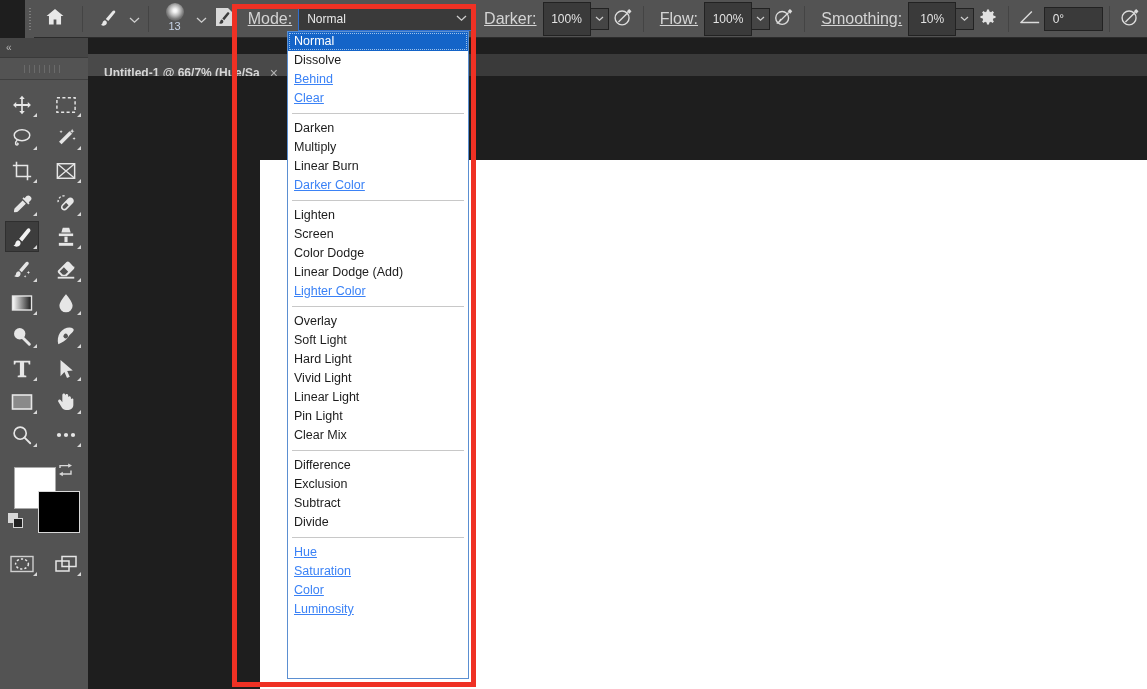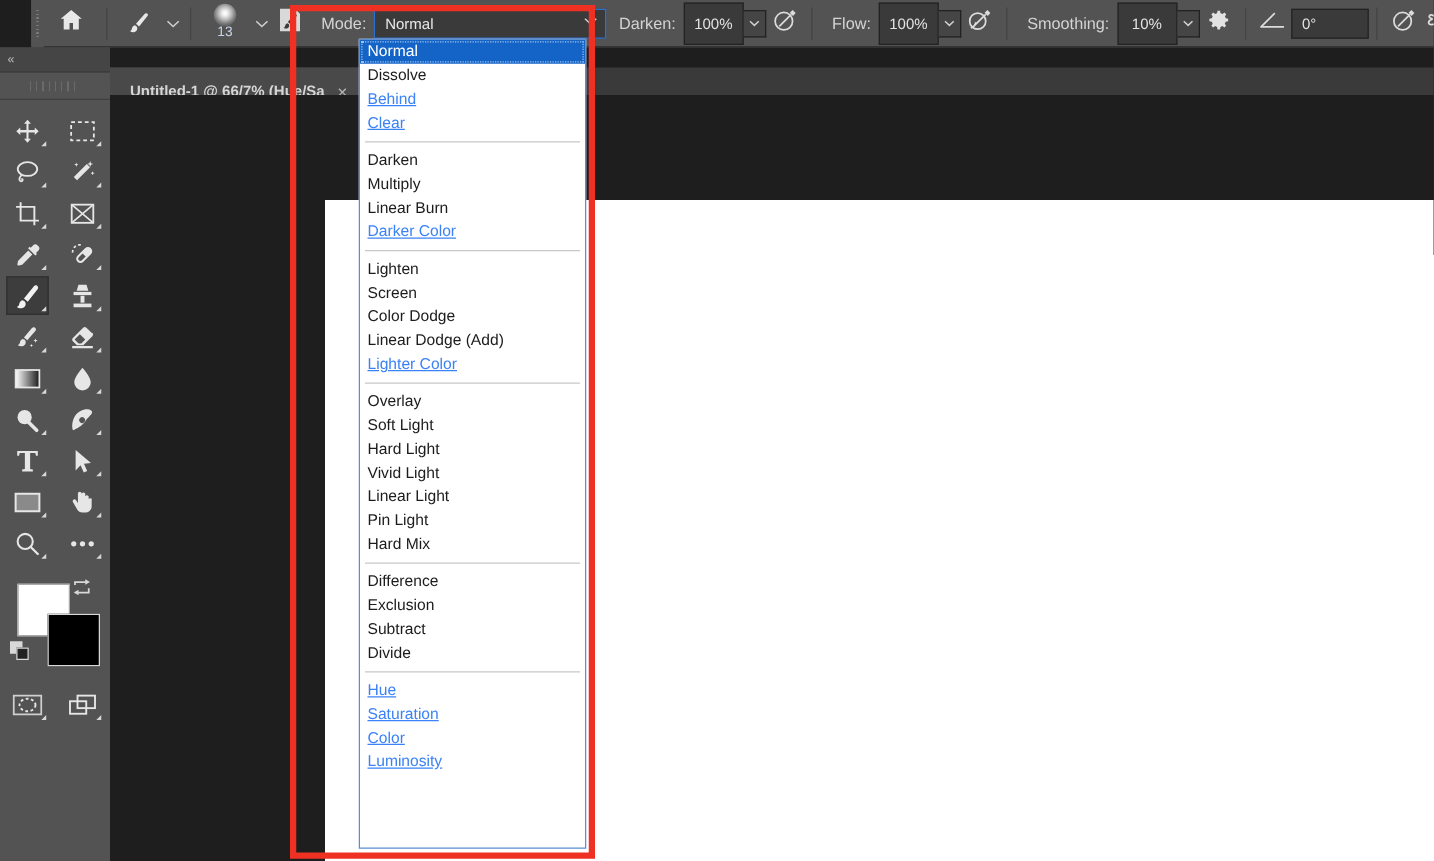--- a/index.html
+++ b/index.html
@@ -52,7 +52,7 @@
   .brush-size { font-size: 11px; color:#c8d4e6; margin-top:-1px; }
   .brushpanel-btn { width:30px;height:30px;display:flex;align-items:center;justify-content:center;cursor:pointer; }
 
-  .ob-label { font-size:13px; color:#d4d4d4; margin:0 6px 0 10px; white-space:nowrap; }
+  .ob-label { font-size:16px; color:#d4d4d4; margin:0 6px 0 10px; white-space:nowrap;text-decoration:underline; }
 
   
   .mode-combo {

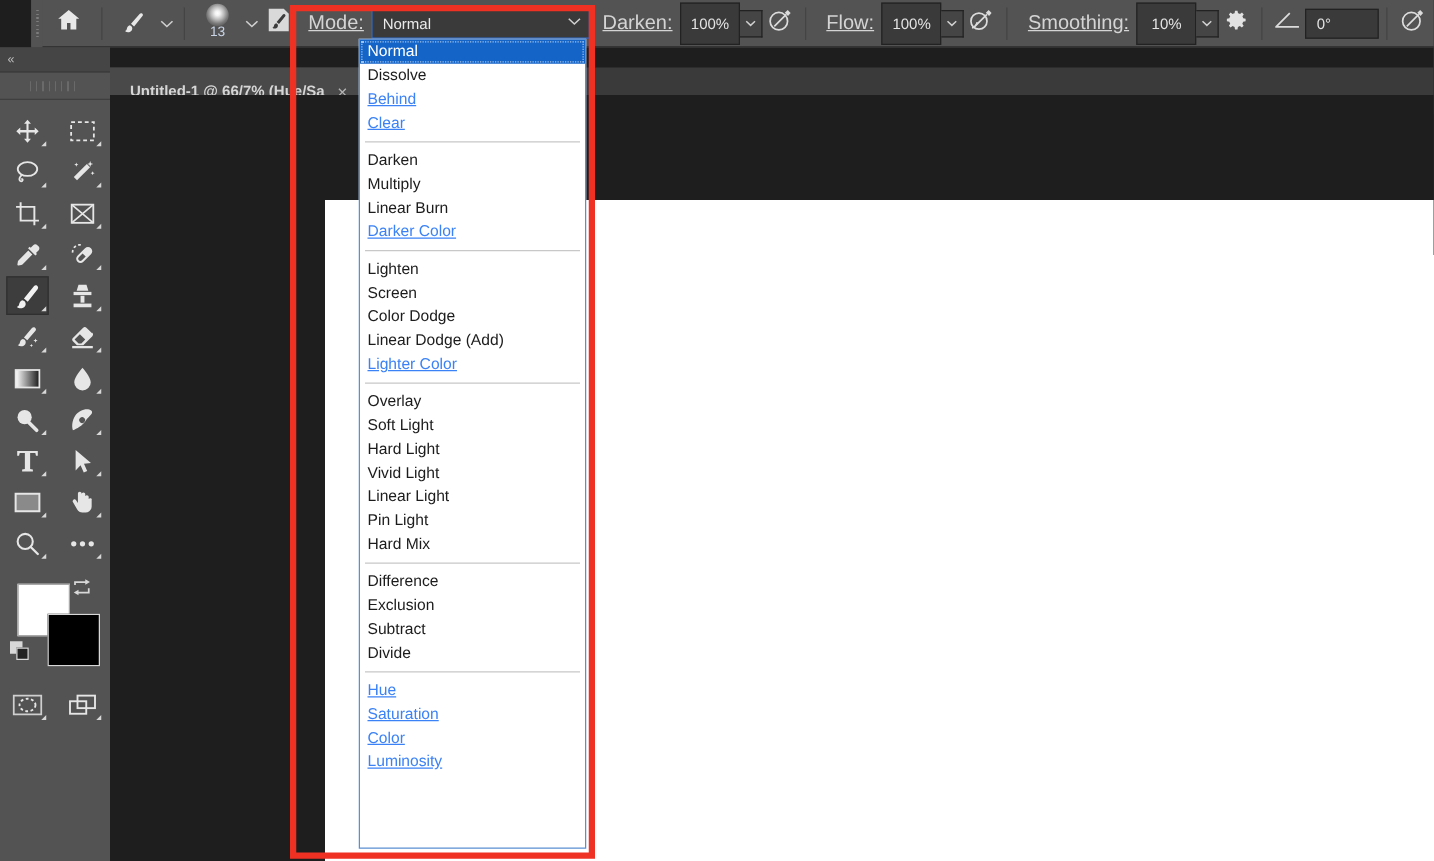--- a/index.html
+++ b/index.html
@@ -228,7 +228,7 @@
       </span>
     </div>
 
-    <span class="ob-label">Darken:</span>
+    <span class="ob-label">Darker:</span>
     <div style="display:flex;align-items:center;">
       <div class="num-field">100%</div>
       <div class="num-stepper">

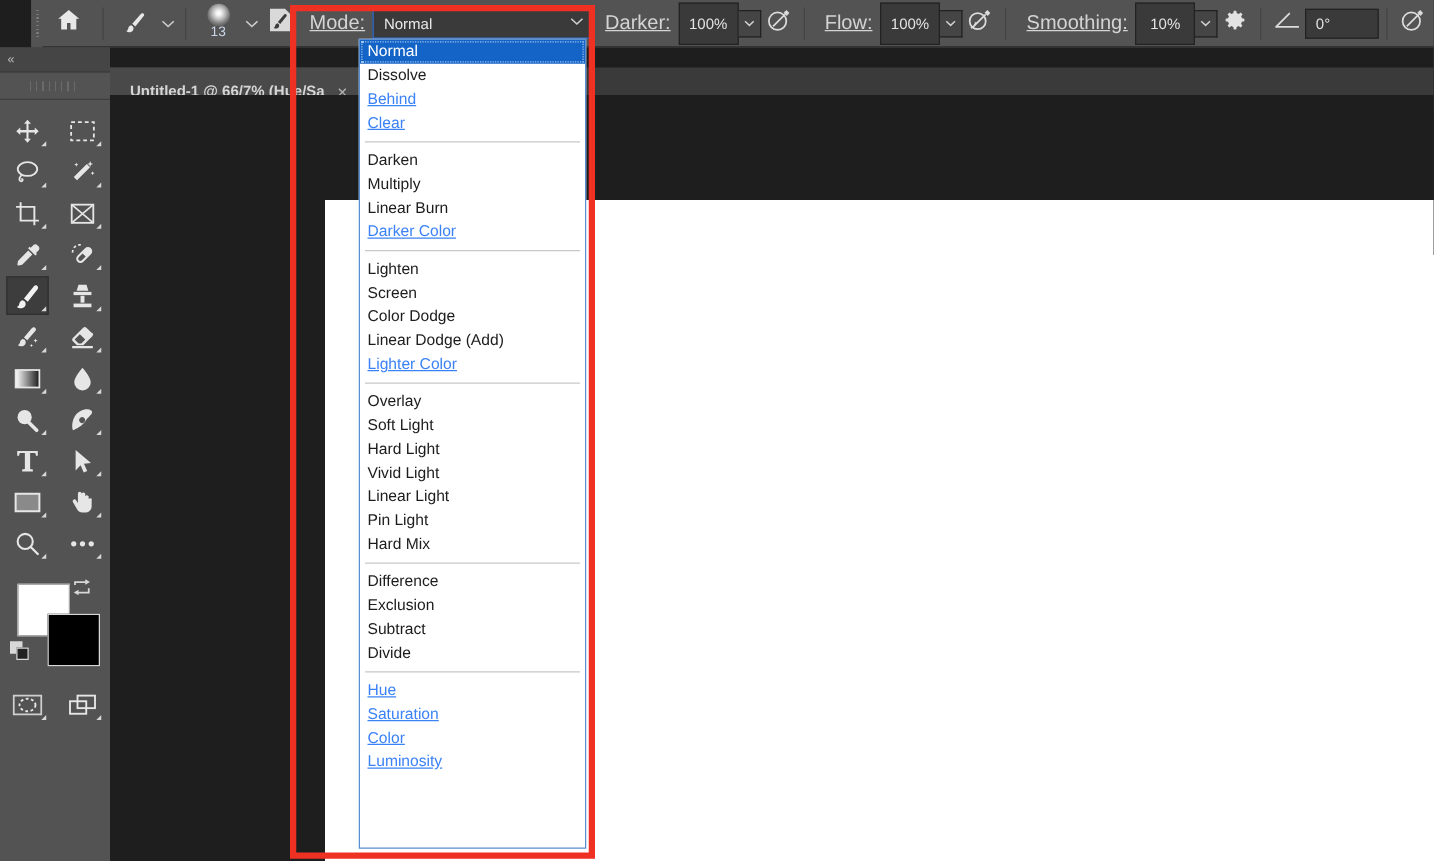--- a/index.html
+++ b/index.html
@@ -593,7 +593,7 @@
       <div class="dd-item">Vivid Light</div>
       <div class="dd-item">Linear Light</div>
       <div class="dd-item">Pin Light</div>
-      <div class="dd-item">Hard Mix</div>
+      <div class="dd-item">Clear Mix</div>
       <div class="dd-sep"></div>
       <div class="dd-item">Difference</div>
       <div class="dd-item">Exclusion</div>

